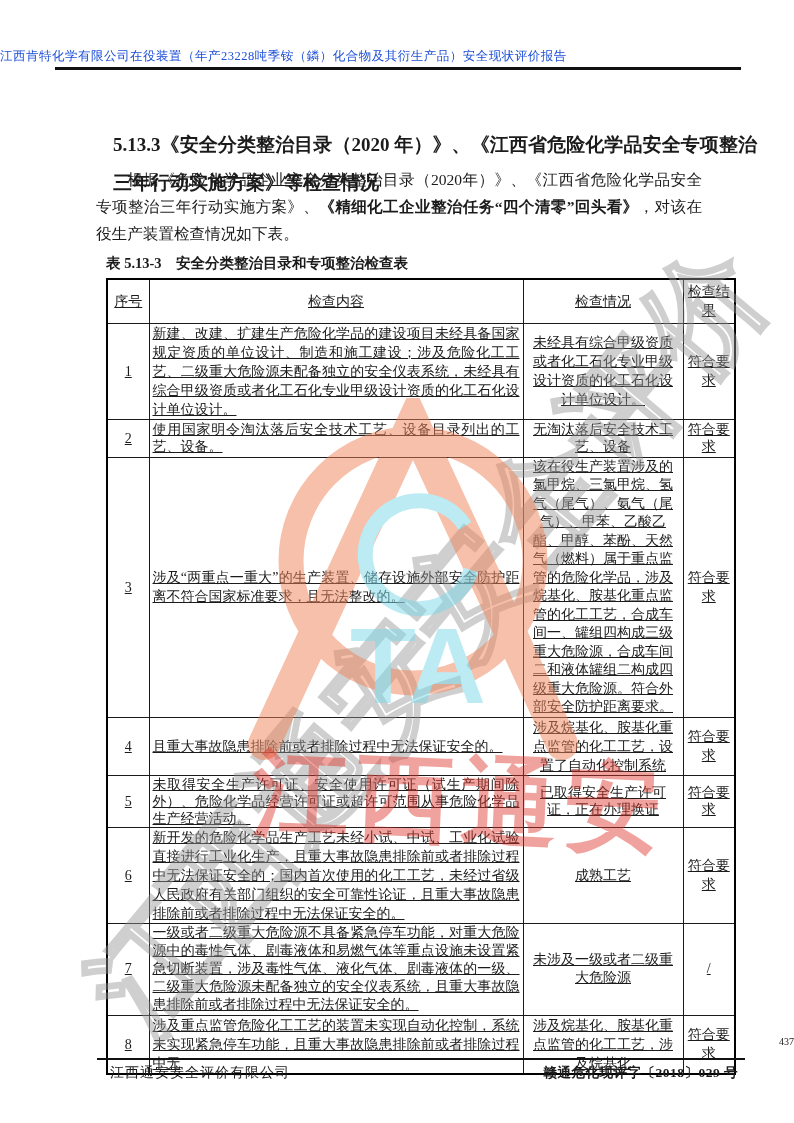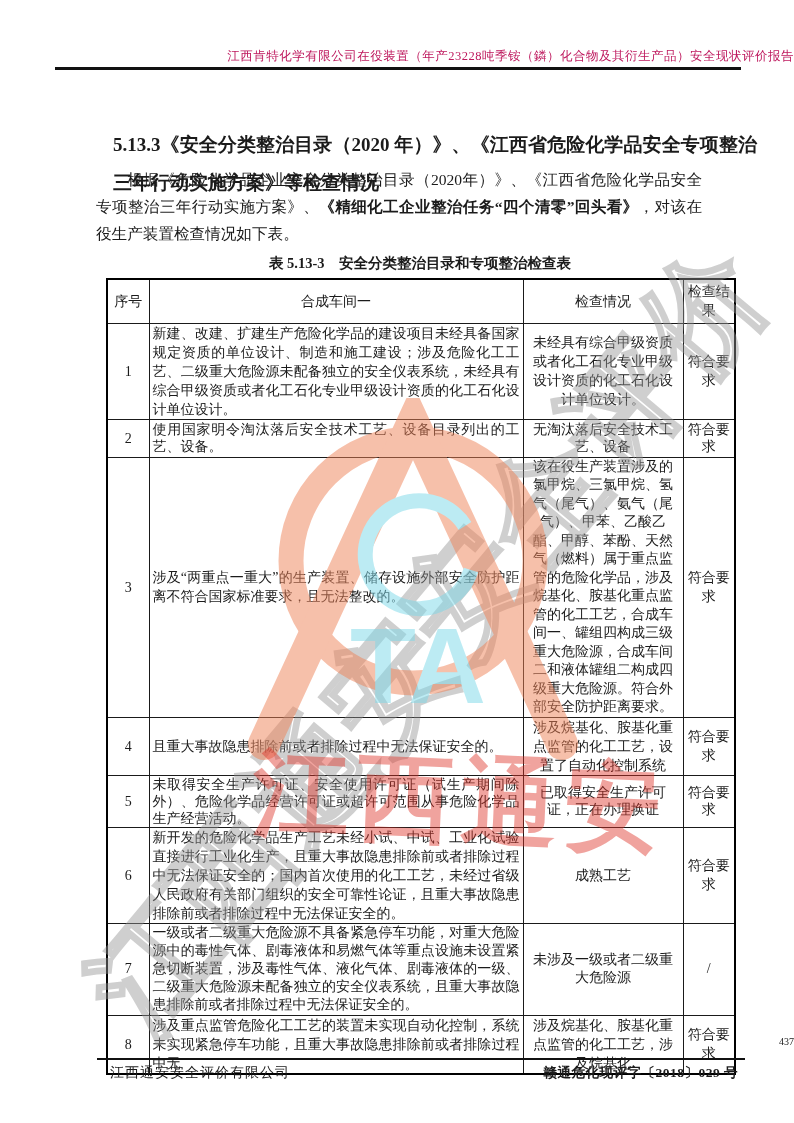--- a/index.html
+++ b/index.html
@@ -8,8 +8,8 @@
     font-family:"Liberation Serif","DejaVu Serif",serif;color:#1b1b1b;overflow:hidden;
   }
   
-  .hdr-title{position:absolute;top:48px;left:0;width:794px;text-align:right;
-    font-size:12.5px;letter-spacing:.5px;color:#be185d;}
+  .hdr-title{position:absolute;top:48px;left:0;width:794px;text-align:left;
+    font-size:12.5px;letter-spacing:.5px;color:#1d4ed8;}
   .hdr-rule{position:absolute;top:67px;left:55px;width:686px;height:2.5px;background:#111;}
   
   .heading{position:absolute;top:110px;left:97px;width:644px;margin:16px;

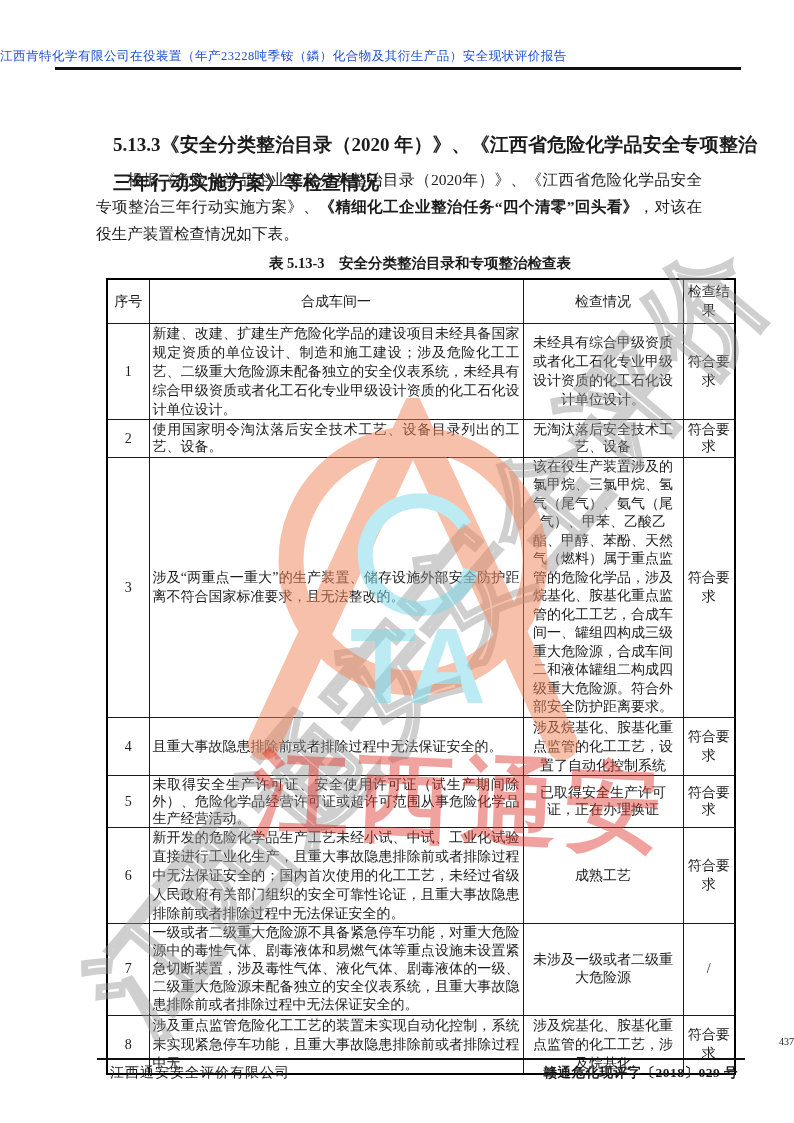--- a/index.html
+++ b/index.html
@@ -18,7 +18,7 @@
     font-size:15.6px;line-height:27px;text-align:justify;text-indent:2em;}
   .para .b{font-weight:bold;}
   
-  .caption{position:absolute;top:254px;left:106px;width:628px;text-align:center;
+  .caption{position:absolute;top:254px;left:106px;width:628px;text-align:left;
     font-size:14.5px;font-weight:bold;}
   table.chk{position:absolute;top:278px;left:106px;width:628px;
     border-collapse:collapse;table-layout:fixed;border:2px solid #000;}

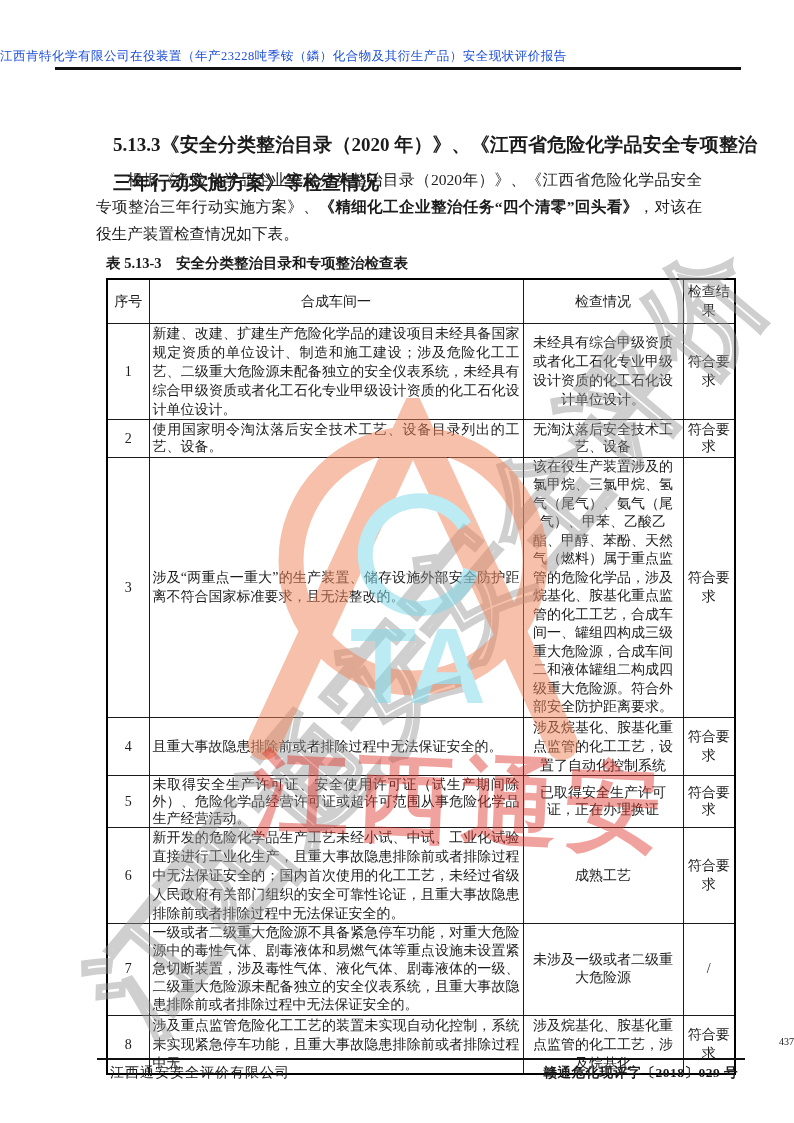--- a/index.html
+++ b/index.html
@@ -21,7 +21,7 @@
   .caption{position:absolute;top:254px;left:106px;width:628px;text-align:left;
     font-size:14.5px;font-weight:bold;}
   table.chk{position:absolute;top:278px;left:106px;width:628px;
-    border-collapse:collapse;table-layout:fixed;border:2px solid #000;}
+    border-collapse:collapse;table-layout:fixed;border:2px solid #000;text-decoration:underline;}
   table.chk td,table.chk th{border:1.5px solid #1a1a1a;font-size:14px;line-height:19px;
     font-weight:normal;padding:0 3px;text-align:center;vertical-align:middle;overflow:hidden;}
   table.chk td.just{text-align:justify;}

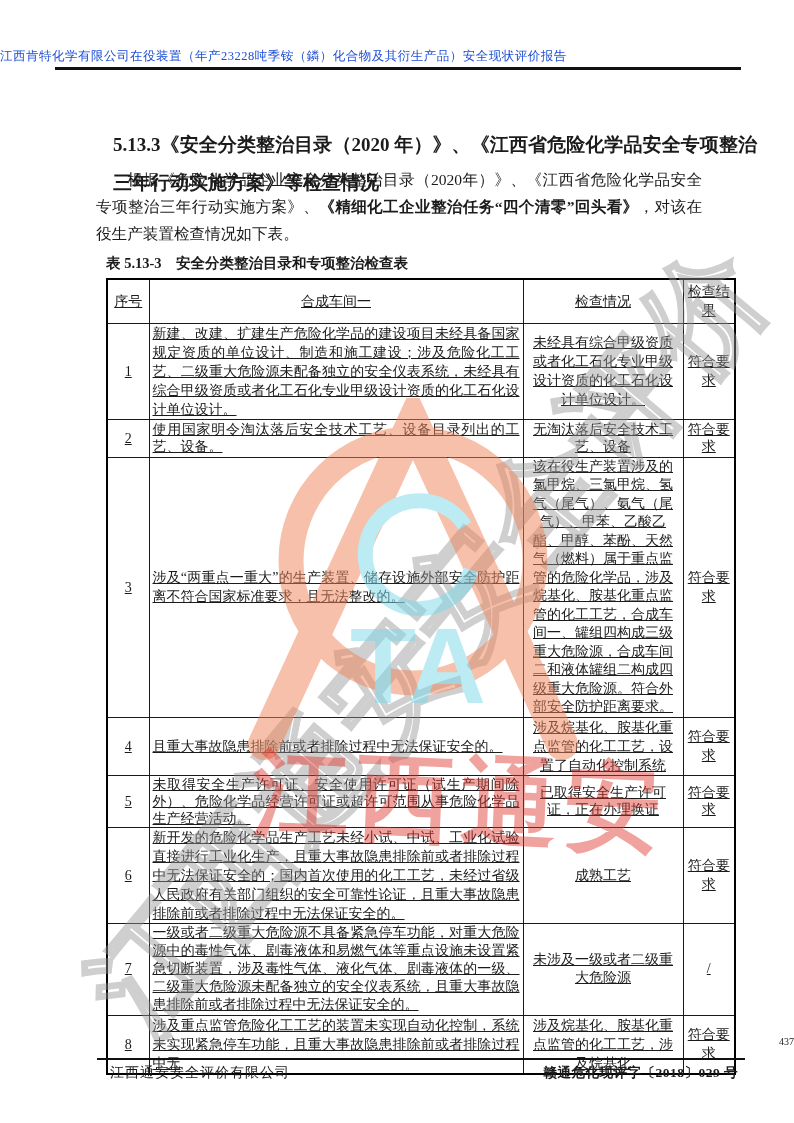--- a/index.html
+++ b/index.html
@@ -67,7 +67,7 @@
     <tbody>
         <tr class="hr">
       <th>序号</th>
-      <th>合成车间一</th>
+      <th>检查内容</th>
       <th>检查情况</th>
       <th>检查结果</th>
     </tr>

